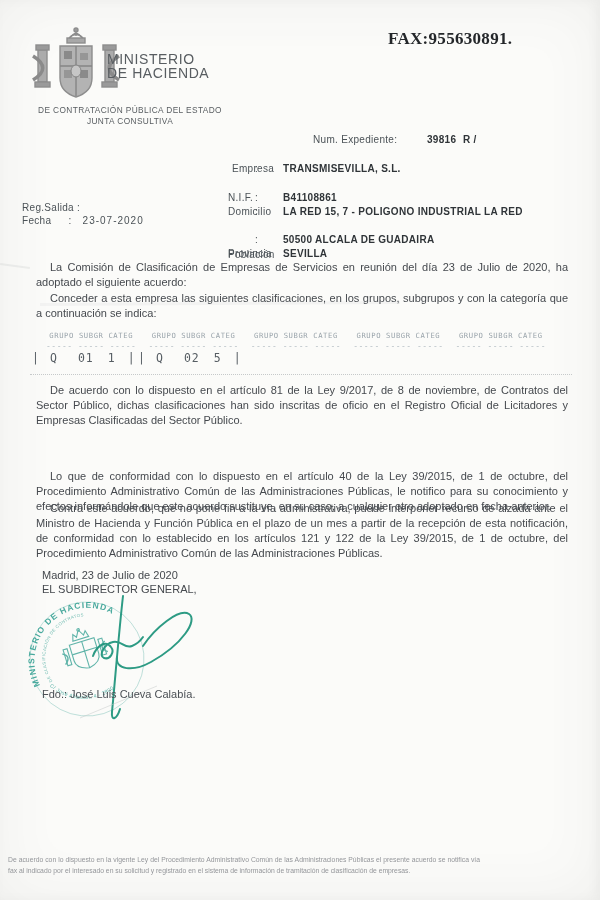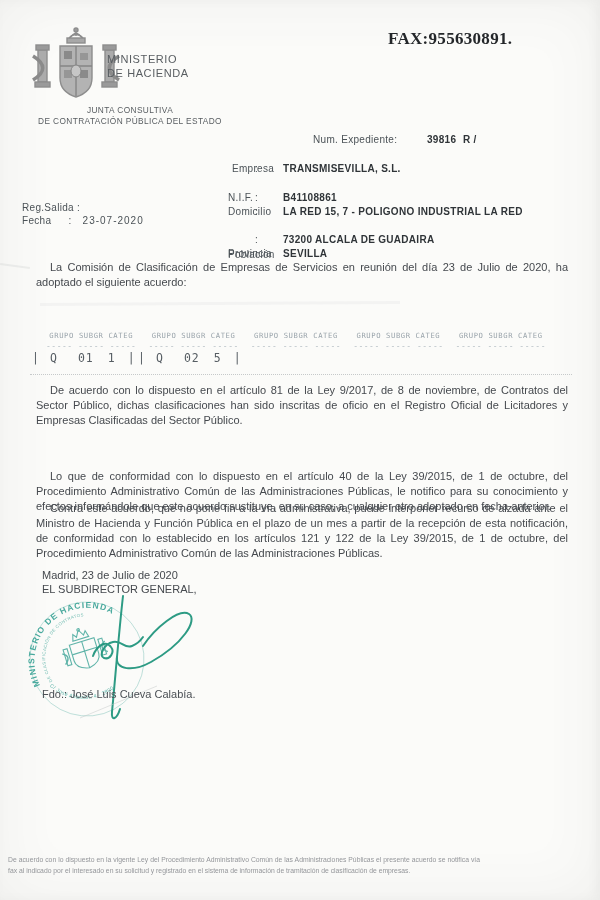--- a/index.html
+++ b/index.html
@@ -12,7 +12,7 @@
   }
   .abs{position:absolute;}
   
-  .ministry{left:107px;top:52px;font-size:11px;line-height:14px;letter-spacing:0.6px;color:#585d61;}
+  .ministry{left:107px;top:52px;font-size:14px;line-height:14px;letter-spacing:0.6px;color:#585d61;}
   .fax{left:388px;top:29px;font-family:"Liberation Serif",serif;font-weight:bold;font-size:17px;color:#24272a;letter-spacing:0.3px;}
   .junta{left:25px;top:105px;width:210px;text-align:center;font-size:8.3px;line-height:11px;letter-spacing:0.4px;color:#585d61;}
   

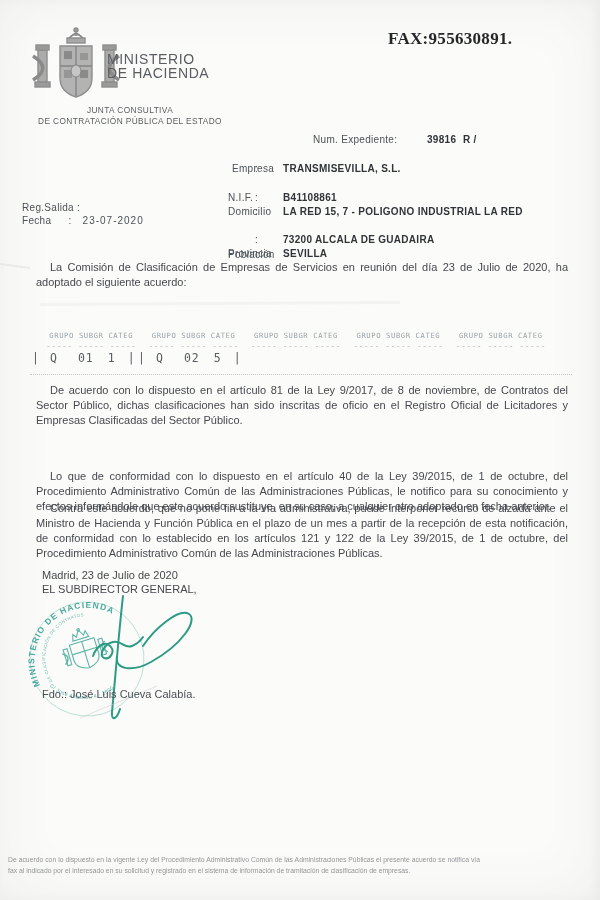--- a/index.html
+++ b/index.html
@@ -92,8 +92,8 @@
   <div class="abs fax">FAX:955630891.</div>
 
   <div class="abs junta">
+    <div>DE CONTRATACIÓN PÚBLICA DEL ESTADO</div>
     <div>JUNTA CONSULTIVA</div>
-    <div>DE CONTRATACIÓN PÚBLICA DEL ESTADO</div>
   </div>
 
   <div class="abs small-lbl exp-label">Num. Expediente:</div>

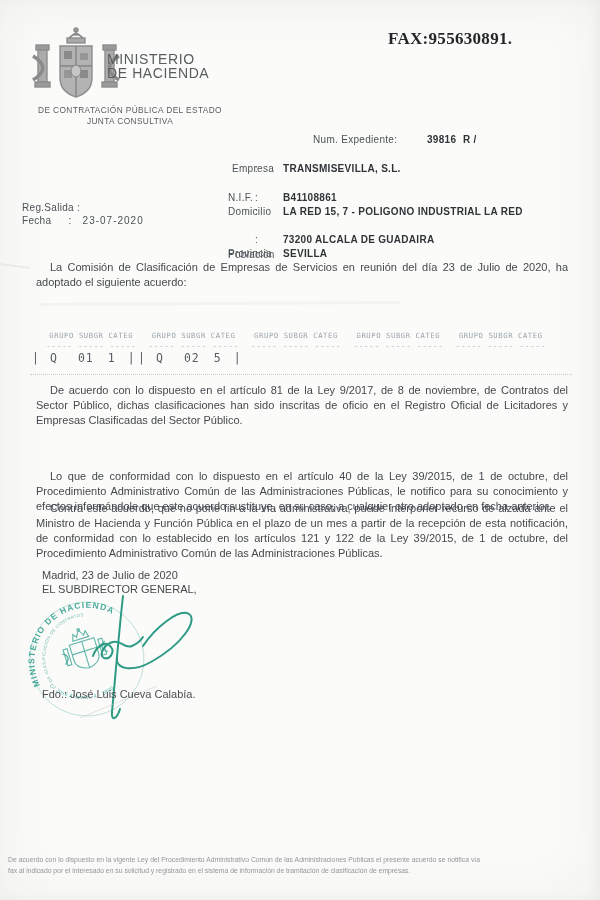--- a/index.html
+++ b/index.html
@@ -123,7 +123,7 @@
 
   <div class="abs small-lbl field-label" style="top:249px;">Población</div>
   <div class="abs small-lbl field-colon" style="top:234px;">:</div>
-  <div class="abs field-value" style="top:234px;">73200 ALCALA DE GUADAIRA</div>
+  <div class="abs field-value" style="top:234px;">50500 ALCALA DE GUADAIRA</div>
 
   <div class="abs small-lbl field-label" style="top:248px;">Provincia</div>
   <div class="abs small-lbl field-colon" style="top:248px;">:</div>

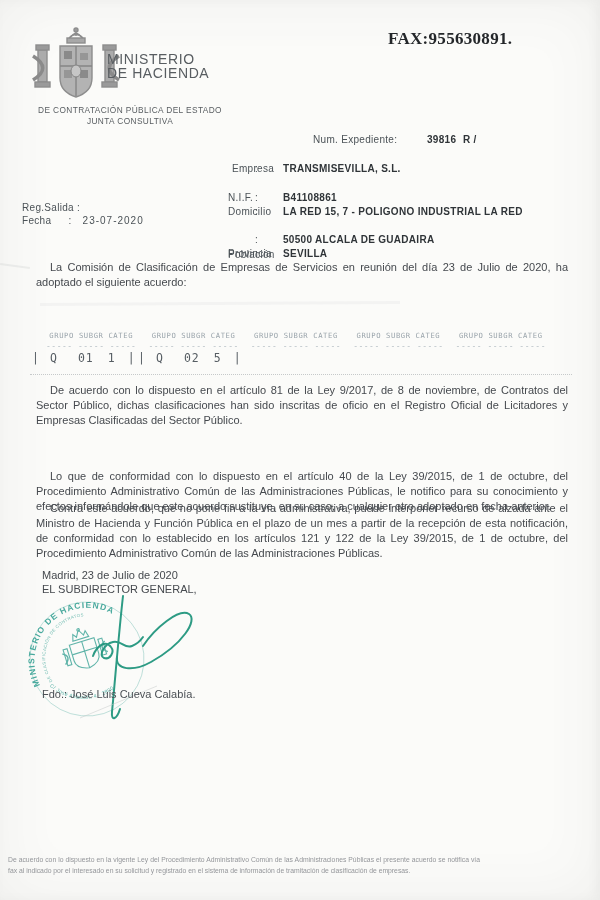--- a/index.html
+++ b/index.html
@@ -130,6 +130,7 @@
   <div class="abs field-value" style="top:248px;">SEVILLA</div>
 
   <div class="abs para" style="top:260px;">La Comisión de Clasificación de Empresas de Servicios en reunión del día 23 de Julio de 2020, ha adoptado el siguiente acuerdo:</div>
+  <div class="abs para" style="top:291px;">Conceder a esta empresa las siguientes clasificaciones, en los grupos, subgrupos y con la categoría que a continuación se indica:</div>
 
   <div class="abs cls-head" style="top:331px;">
     <span>GRUPO SUBGR CATEG</span>

